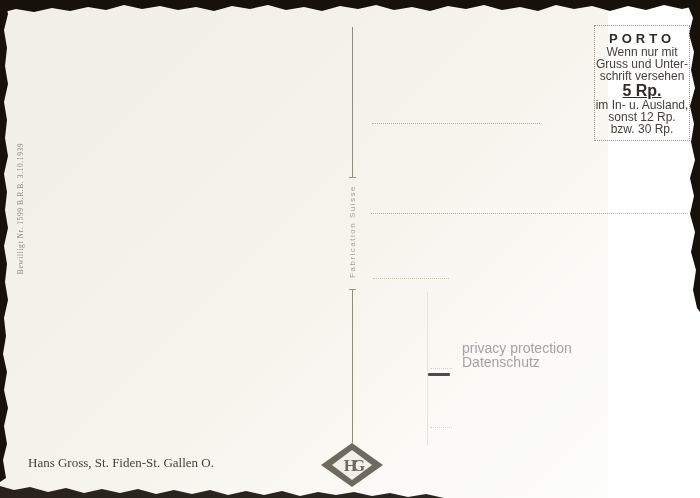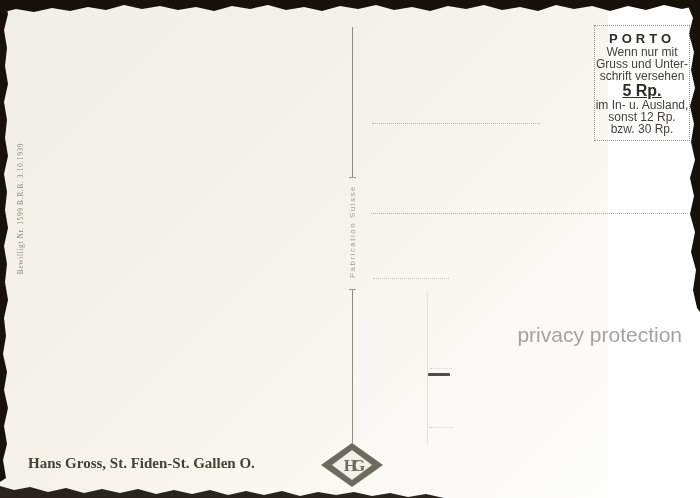--- a/index.html
+++ b/index.html
@@ -44,9 +44,9 @@
     background:#e8e3d7;}
 
   
-  .watermark{position:absolute;left:462px;top:328px;width:220px;text-align:right;
+  .watermark{position:absolute;left:462px;top:341px;width:220px;text-align:left;
     font-family:"Liberation Sans",sans-serif;color:#a3a3a3;
-    font-size:21px;line-height:14px;}
+    font-size:14px;line-height:14px;}
   .watermark .wline{white-space:nowrap;}
 
   

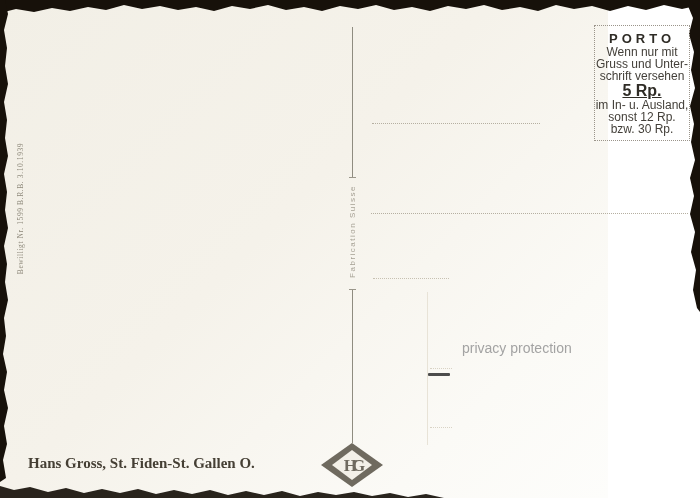--- a/index.html
+++ b/index.html
@@ -98,6 +98,7 @@
 
   <div class="watermark">
     <div class="wline">privacy protection</div>
+    <div class="wline">Datenschutz</div>
   </div>
 
   <div class="publisher">

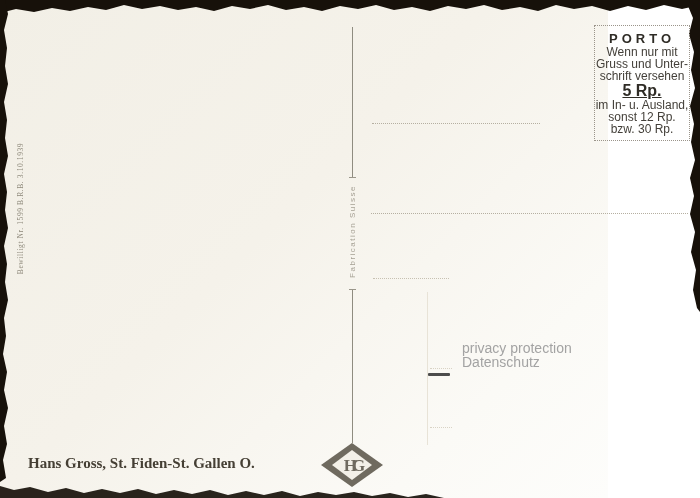--- a/index.html
+++ b/index.html
@@ -52,7 +52,7 @@
   
   .publisher{position:absolute;left:28px;top:457px;width:180px;line-height:12px;}
   .pub-line1{text-align:center;font-size:11px;color:#5a5549;}
-  .pub-line2{text-align:left;font-size:15px;font-weight:700;color:#453f34;white-space:nowrap;}
+  .pub-line2{text-align:left;font-size:13px;font-weight:400;color:#453f34;white-space:nowrap;}
 
   
   .logo-svg{position:absolute;left:320px;top:442px;width:64px;height:46px;}

